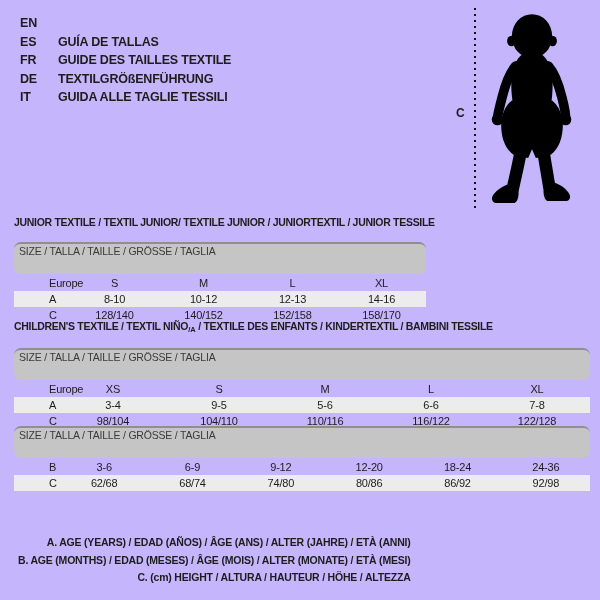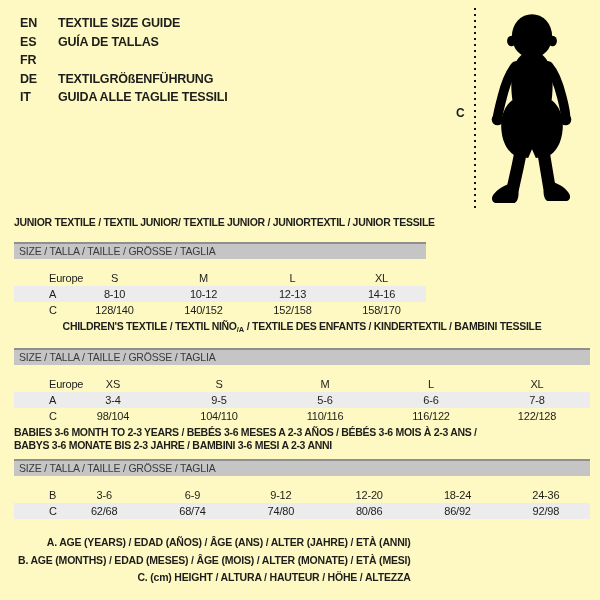--- a/index.html
+++ b/index.html
@@ -6,7 +6,7 @@
   html,body { background:#fff; }
   body { font-family:"Liberation Sans", sans-serif; color:#1d1d1b; }
   .canvas {
-    position:relative; width:600px; height:600px; background:#fef9c3;
+    position:relative; width:600px; height:600px; background:#c4b5fd;
     overflow:hidden; letter-spacing:-0.2px;
   }
 

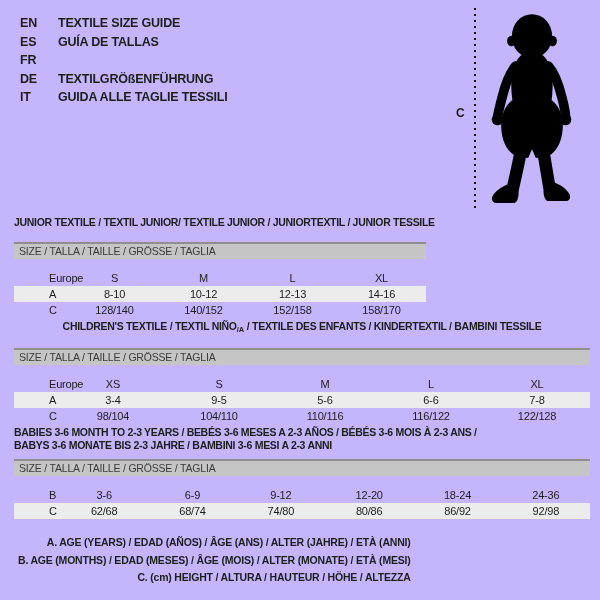--- a/index.html
+++ b/index.html
@@ -60,7 +60,6 @@
   <div class="lang-list">
     <div class="lang-row">
       <span class="lang-code">EN</span>
-      <span class="lang-label">TEXTILE SIZE GUIDE</span>
     </div>
     <div class="lang-row">
       <span class="lang-code">ES</span>

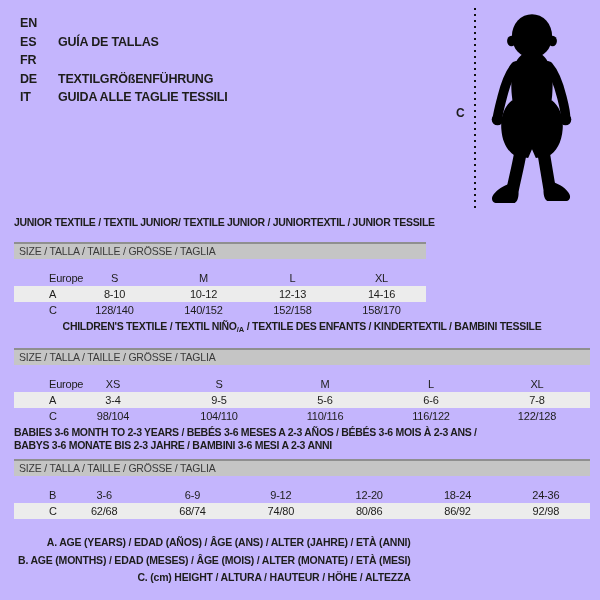--- a/index.html
+++ b/index.html
@@ -67,6 +67,7 @@
     </div>
     <div class="lang-row">
       <span class="lang-code">FR</span>
+      <span class="lang-label">GUIDE DES TAILLES TEXTILE</span>
     </div>
     <div class="lang-row">
       <span class="lang-code">DE</span>

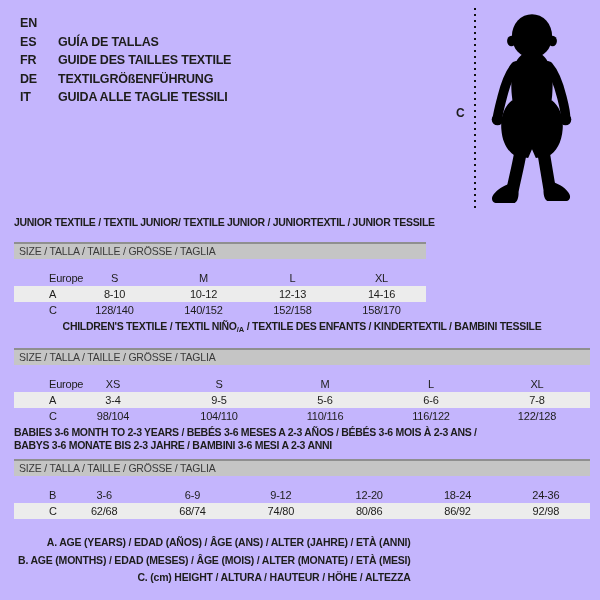--- a/index.html
+++ b/index.html
@@ -36,9 +36,9 @@
   .tbl-title .subscript { font-size:7.5px; vertical-align:-2px; letter-spacing:0; }
 
   .size-bar {
-    border-top:2px solid #8f8f8f; background:#c5c5c5; height:17px;
+    border-top:2px solid #8f8f8f; background:#c5c5c5; height:32px;
     line-height:15px; font-size:10.5px; color:#3a3a3a; padding-left:5px;
-    margin-bottom:11px; white-space:nowrap;
+    margin-bottom:1px; white-space:nowrap;border-radius:7px;
   }
   .trow { display:grid; height:16px; line-height:16px; font-size:11px; }
   .cols5 { grid-template-columns:56px repeat(4,1fr); }

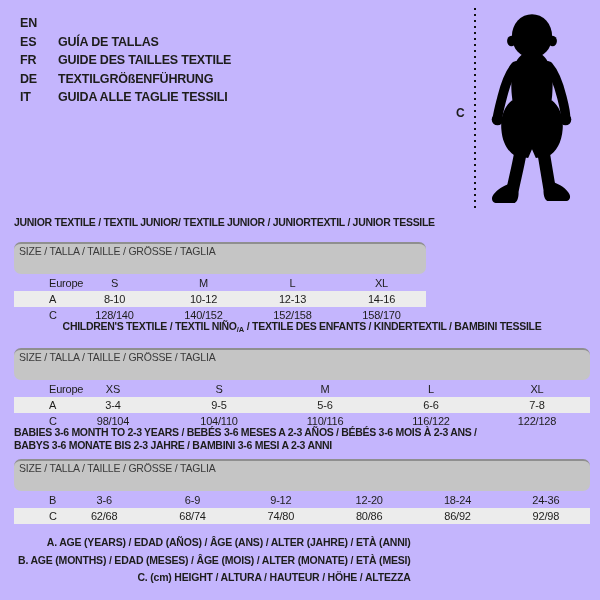--- a/index.html
+++ b/index.html
@@ -31,7 +31,7 @@
   .t3 { top:426px; width:576px; }
   .tbl-title { font-weight:bold; font-size:10.5px; letter-spacing:-0.3px; line-height:13px; white-space:nowrap; }
   .t1 .tbl-title { margin-bottom:13px; }
-  .t2 .tbl-title { margin-bottom:12px;text-align:center; }
+  .t2 .tbl-title { margin-bottom:12px; }
   .t3 .tbl-title { margin-bottom:7px; }
   .tbl-title .subscript { font-size:7.5px; vertical-align:-2px; letter-spacing:0; }
 

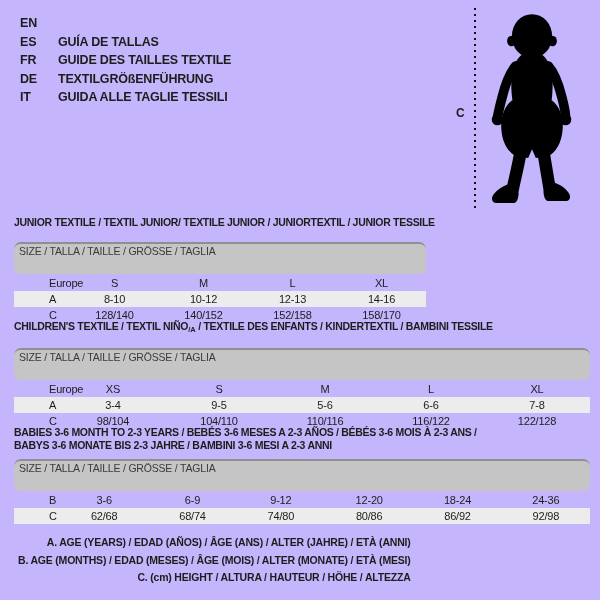--- a/index.html
+++ b/index.html
@@ -155,10 +155,6 @@
   </div>
 
   <div class="tbl t3">
-    <div class="tbl-title">
-      <div>BABIES 3-6 MONTH TO 2-3 YEARS / BEBÉS 3-6 MESES A 2-3 AÑOS / BÉBÉS 3-6 MOIS À 2-3 ANS /</div>
-      <div>BABYS 3-6 MONATE BIS 2-3 JAHRE / BAMBINI 3-6 MESI A 2-3 ANNI</div>
-    </div>
     <div class="size-bar">SIZE / TALLA / TAILLE / GRÖSSE / TAGLIA</div>
     <div class="trow cols7">
       <span class="rlabel">B</span>

